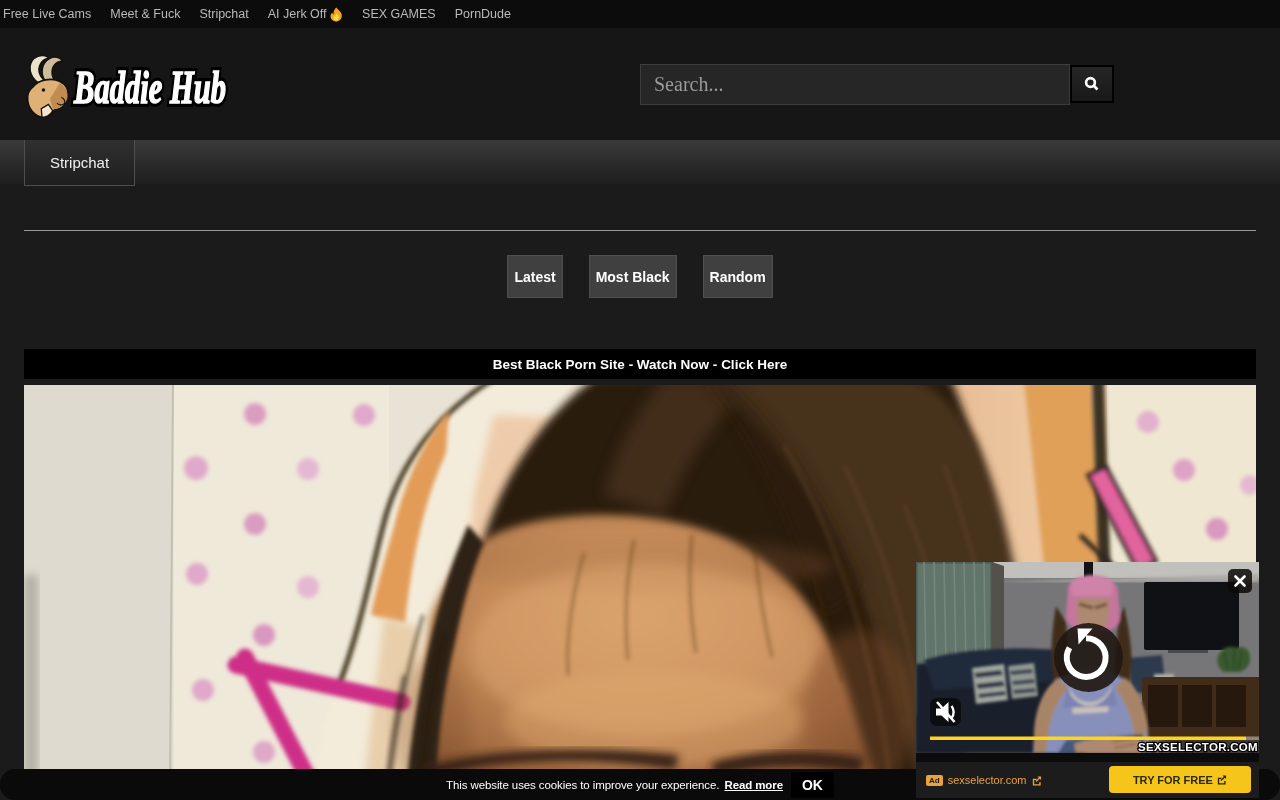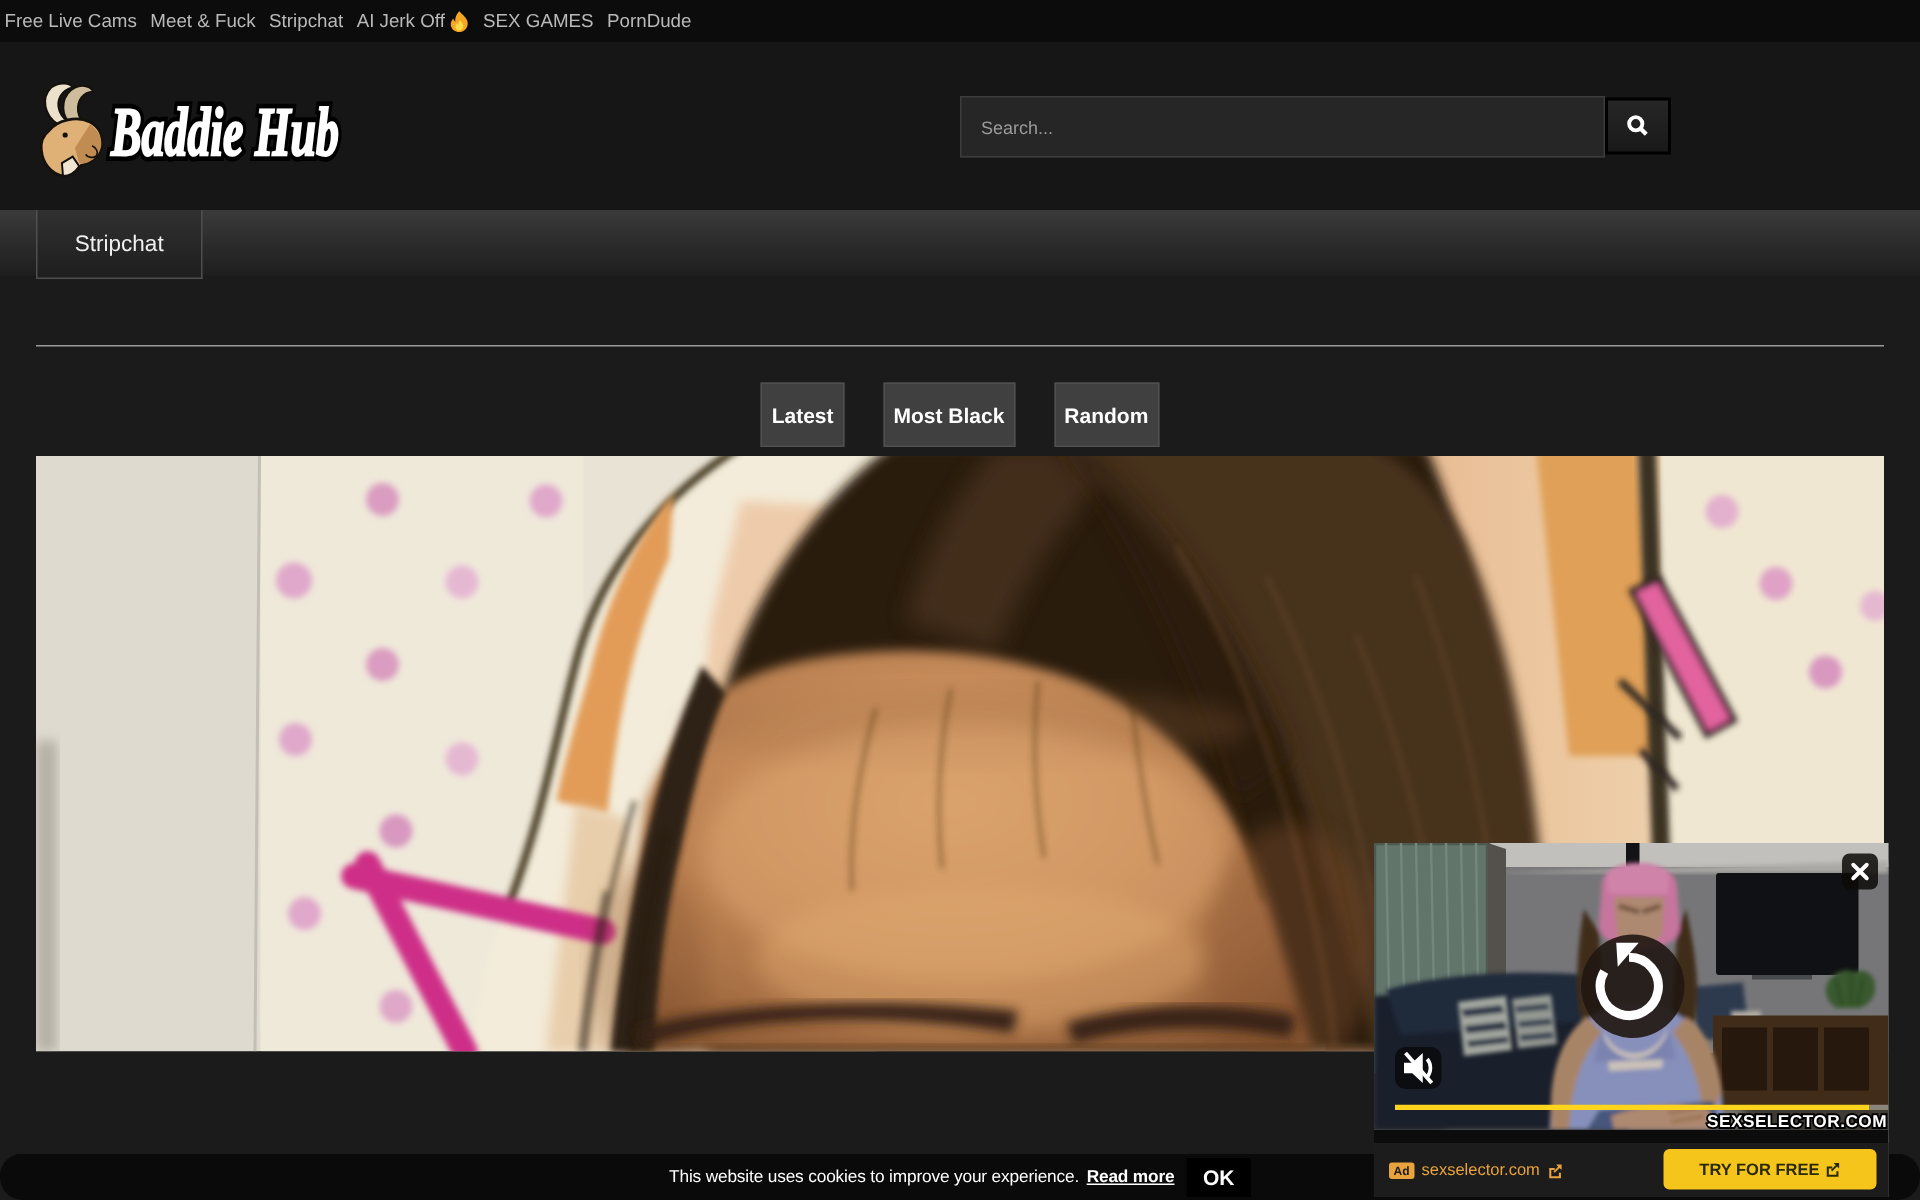--- a/index.html
+++ b/index.html
@@ -5,7 +5,7 @@
 <style>
   * { margin:0; padding:0; box-sizing:border-box; }
   html,body { width:1280px; height:800px; overflow:hidden; background:#1b1b1b; font-family:"Liberation Sans", sans-serif; }
-  .topbar { height:28px; background:#0c0c0c; display:flex; align-items:center; padding-left:3px; }
+  .topbar { height:28px; background:#0c0c0c; display:flex; align-items:center; padding-left:3px;gap:10px; }
   .topbar a { color:#b9b9b9; font-size:12.5px; text-decoration:none; margin-right:9px; }
   .header { height:112px; background:#161616; position:relative; }
   .logo { position:absolute; left:22px; top:24px; }

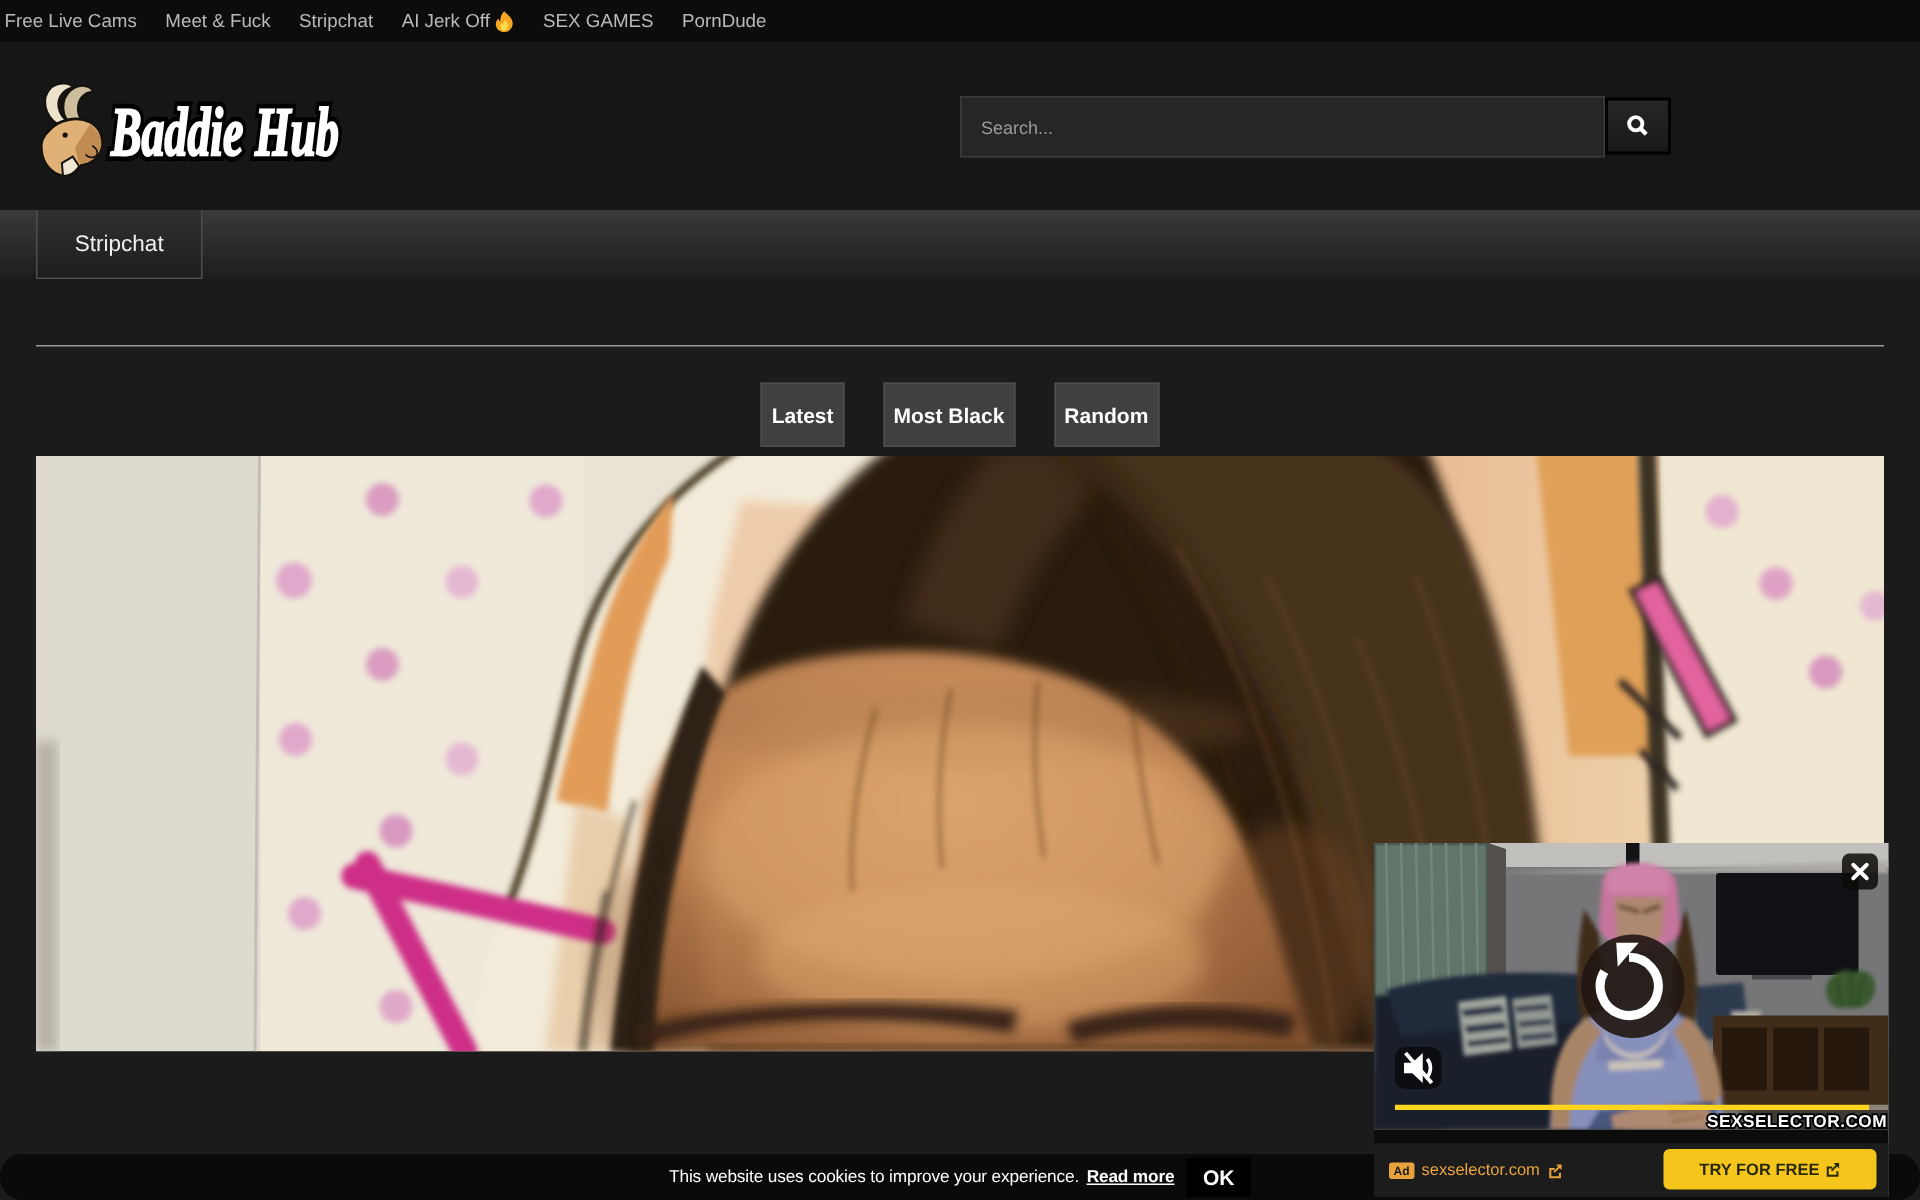--- a/index.html
+++ b/index.html
@@ -10,7 +10,7 @@
   .header { height:112px; background:#161616; position:relative; }
   .logo { position:absolute; left:22px; top:24px; }
   .searchwrap { position:absolute; left:640px; top:36px; display:flex; }
-  .searchinput { width:430px; height:41px; background:#262626; border:1px solid #3c3c3c; color:#9a9a9a; font-size:12px; padding-left:13px; display:flex; align-items:center; }
+  .searchinput { width:430px; height:41px; background:#262626; border:1px solid #3c3c3c; color:#9a9a9a; font-size:20px; padding-left:13px; display:flex; align-items:center;font-family:Liberation Serif, serif; }
   .searchbtn { width:44px; height:38px; margin-left:0px; margin-top:1px; background:linear-gradient(#262626,#191919); border:2px solid #000; display:flex; align-items:center; justify-content:center; }
   .navbar { height:44px; background:linear-gradient(#3a3a3a,#1e1e1e); position:relative; }
   .cattab { position:absolute; left:24px; top:0; width:111px; height:46px; border-left:1px solid #4e4e4e; border-right:1px solid #4e4e4e; border-bottom:1px solid #4e4e4e; background:linear-gradient(#303030,#1e1e1e); color:#efefef; font-size:15px; display:flex; align-items:center; justify-content:center; }

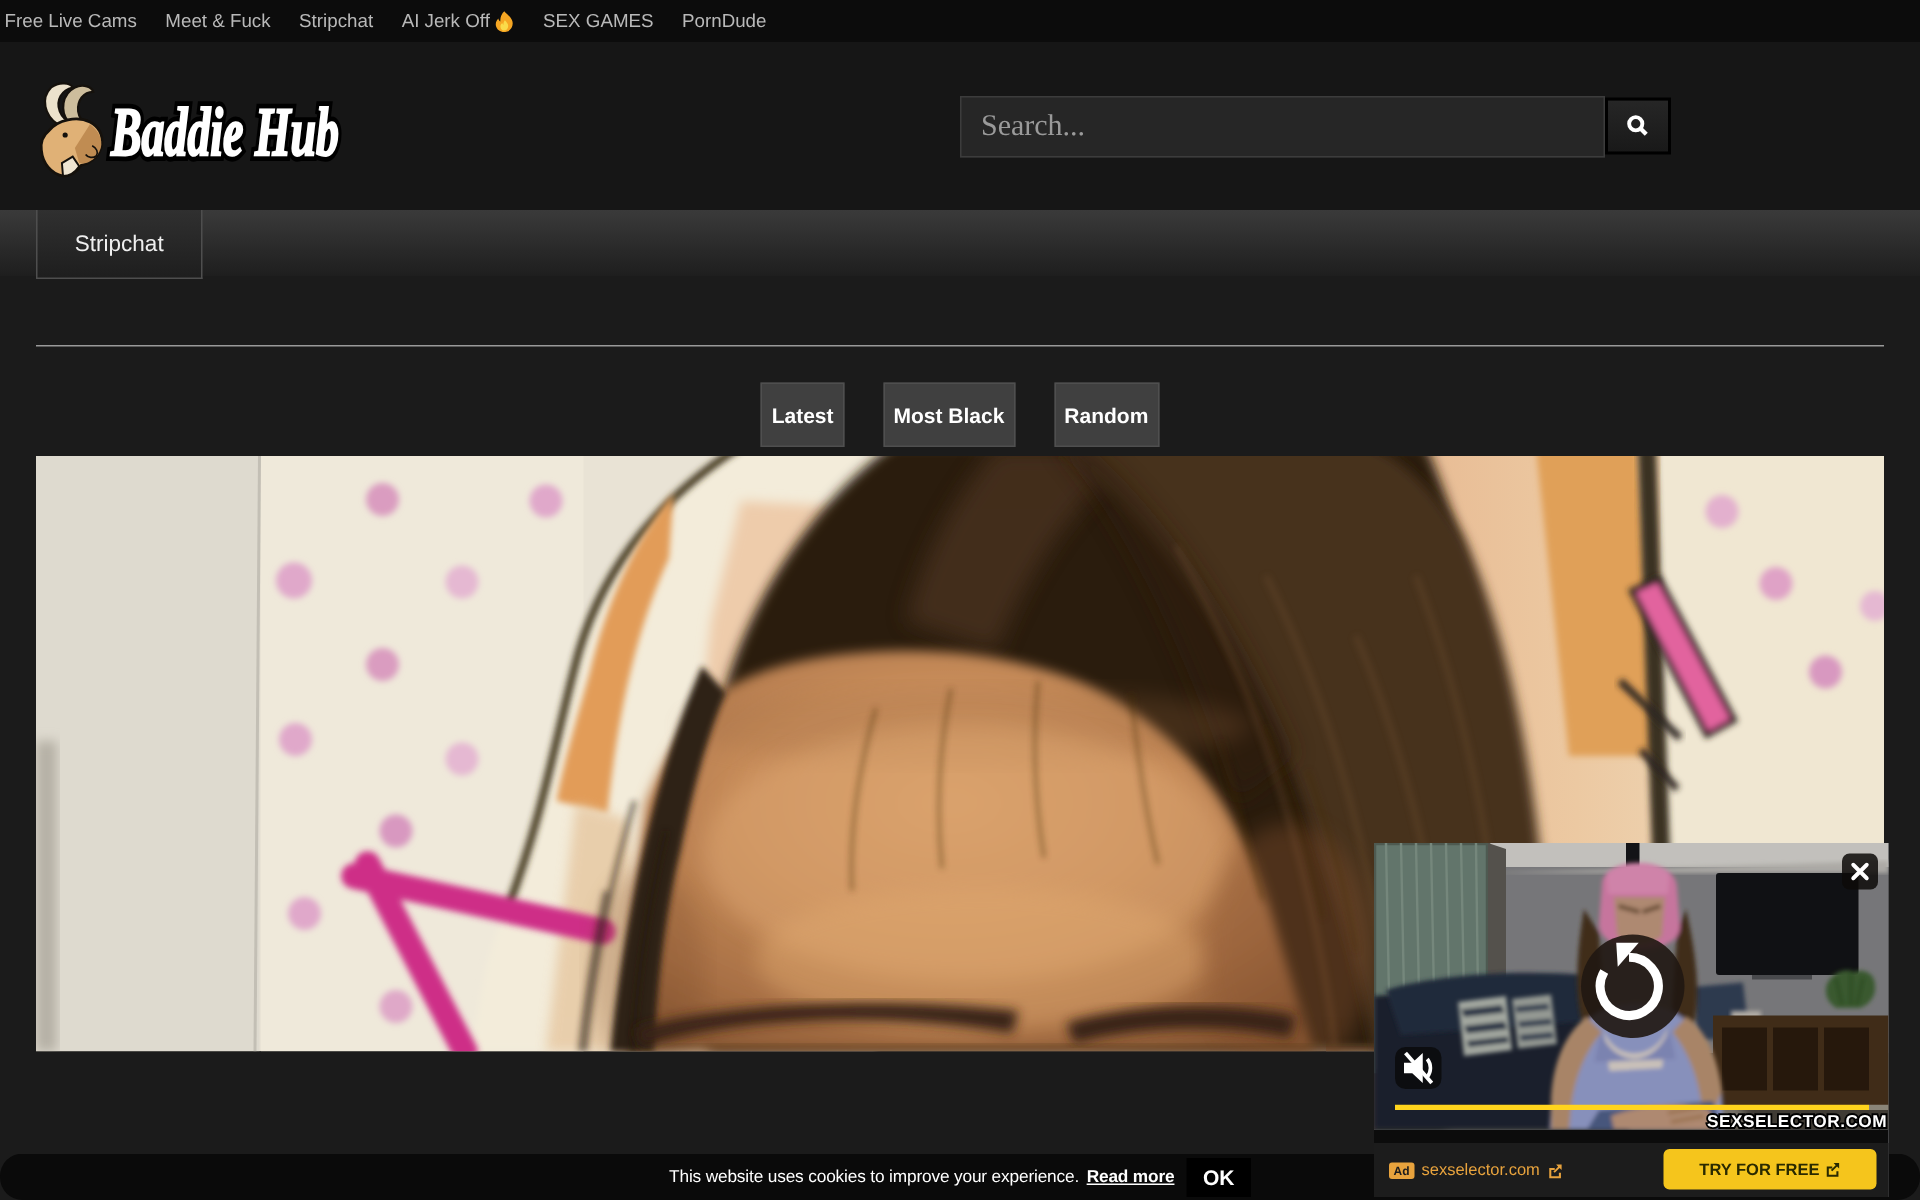--- a/index.html
+++ b/index.html
@@ -80,6 +80,7 @@
     <div class="tabbtn">Most Black</div>
     <div class="tabbtn">Random</div>
   </div>
+  <div class="banner">Best&nbsp;Black&nbsp;Porn&nbsp;Site&nbsp;-&nbsp;Watch&nbsp;Now&nbsp;-&nbsp;<span class="ch">Click&nbsp;Here</span></div>
   <div class="photo" id="photo">
     <svg width="1232" height="397" viewBox="0 0 1232 397">
       <defs>

